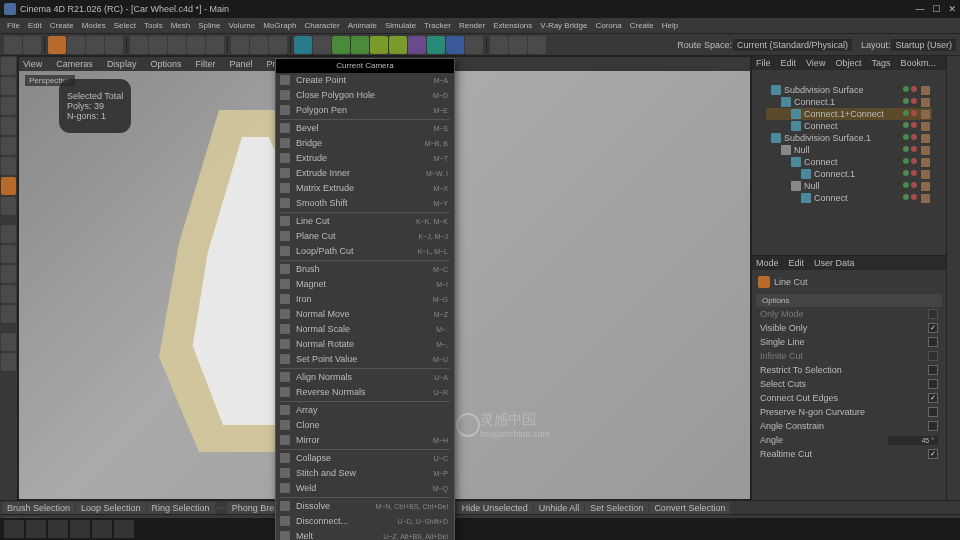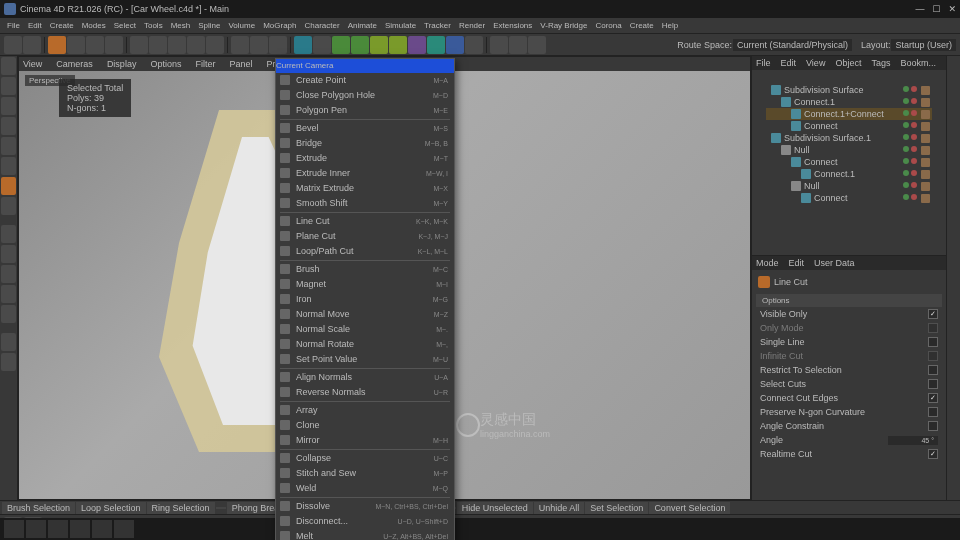--- a/index.html
+++ b/index.html
@@ -31,7 +31,7 @@
 .sel-info{position:absolute;top:22px;left:40px;background:rgba(40,40,40,0.85);padding:4px 8px;font-size:8px;border-radius:0}
 .vp-label{position:absolute;top:18px;left:6px;font-size:8px;background:rgba(40,40,40,0.7);padding:1px 4px}
 .ctx-menu{position:absolute;left:275px;top:58px;width:180px;background:#3a3a3a;border:1px solid #555;box-shadow:2px 2px 8px rgba(0,0,0,0.5);z-index:10}
-.ctx-menu .hdr{height:14px;background:#1d4ed8;text-align:left;font-size:8px;line-height:14px}
+.ctx-menu .hdr{height:14px;background:#000000;text-align:center;font-size:8px;line-height:14px}
 .ctx-menu .mi{display:flex;justify-content:space-between;padding:2px 6px 2px 20px;font-size:8px;line-height:11px;position:relative}
 .ctx-menu .msep{height:1px;background:#555;margin:1px 4px}
 .ctx-menu .mi .sc{color:#888;font-size:7px}

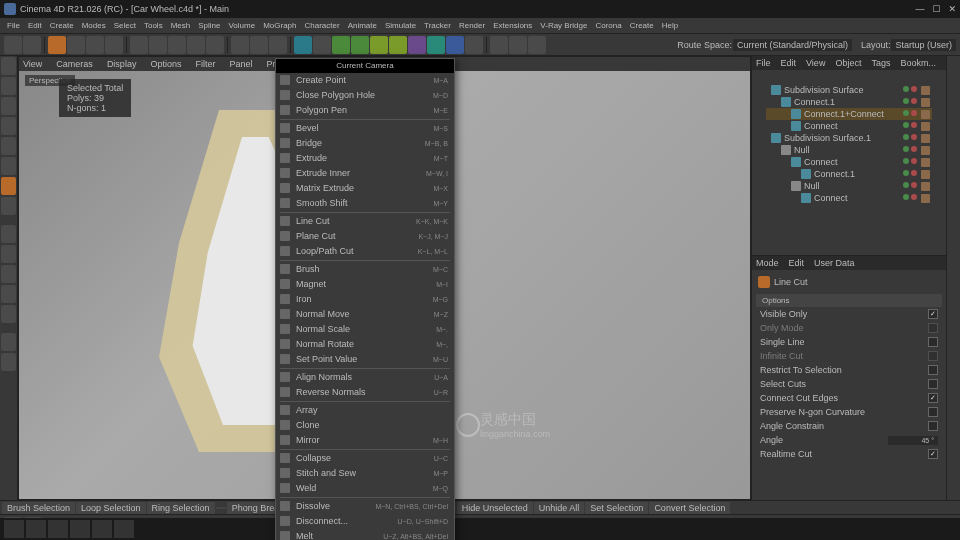--- a/index.html
+++ b/index.html
@@ -28,7 +28,7 @@
 .vp-content{position:absolute;top:14px;left:0;right:0;bottom:0;background:linear-gradient(135deg,#888 0%,#aaa 40%,#999 100%)}
 .poly{position:absolute;background:#d4c89a;clip-path:polygon(30% 5%,45% 5%,55% 25%,70% 45%,85% 70%,80% 95%,25% 95%,15% 70%,20% 40%);width:400px;height:380px;left:80px;top:20px;opacity:0.9}
 .poly2{position:absolute;background:#e8e8e8;clip-path:polygon(35% 10%,42% 10%,50% 28%,62% 48%,72% 72%,68% 90%,30% 90%,22% 68%,26% 42%);width:380px;height:360px;left:90px;top:30px}
-.sel-info{position:absolute;top:22px;left:40px;background:rgba(40,40,40,0.85);padding:4px 8px;font-size:8px;border-radius:0}
+.sel-info{position:absolute;top:22px;left:40px;background:rgba(40,40,40,0.85);padding:12px 8px;font-size:8px;border-radius:11px}
 .vp-label{position:absolute;top:18px;left:6px;font-size:8px;background:rgba(40,40,40,0.7);padding:1px 4px}
 .ctx-menu{position:absolute;left:275px;top:58px;width:180px;background:#3a3a3a;border:1px solid #555;box-shadow:2px 2px 8px rgba(0,0,0,0.5);z-index:10}
 .ctx-menu .hdr{height:14px;background:#000000;text-align:center;font-size:8px;line-height:14px}

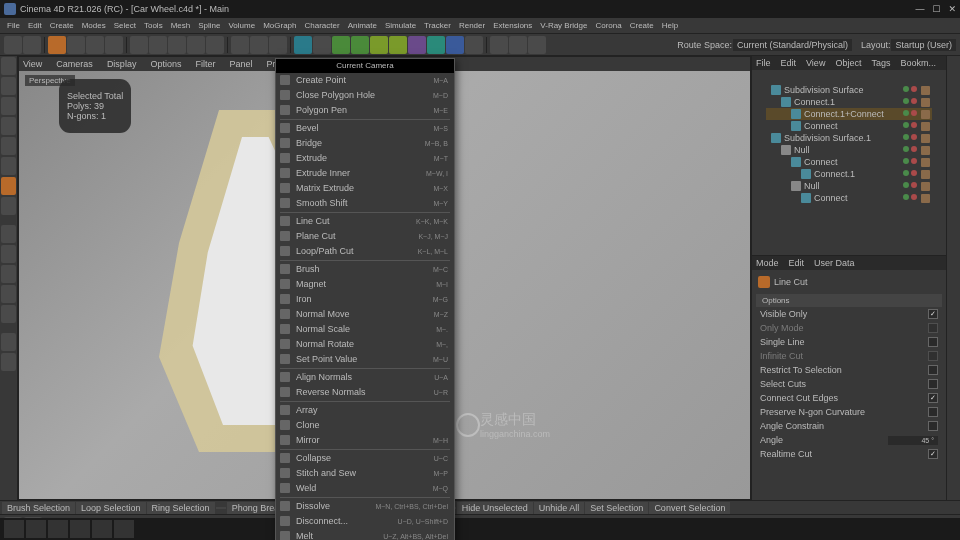--- a/index.html
+++ b/index.html
@@ -490,13 +490,13 @@
         </div>
         <div class="section">Options</div>
         <div id="props">
+            <div class="prop dim">
+              <span>Only Mode</span>
+              <span class="cb"></span>
+            </div>
             <div class="prop">
               <span>Visible Only</span>
               <span class="cb ck"></span>
-            </div>
-            <div class="prop dim">
-              <span>Only Mode</span>
-              <span class="cb"></span>
             </div>
             <div class="prop">
               <span>Single Line</span>

